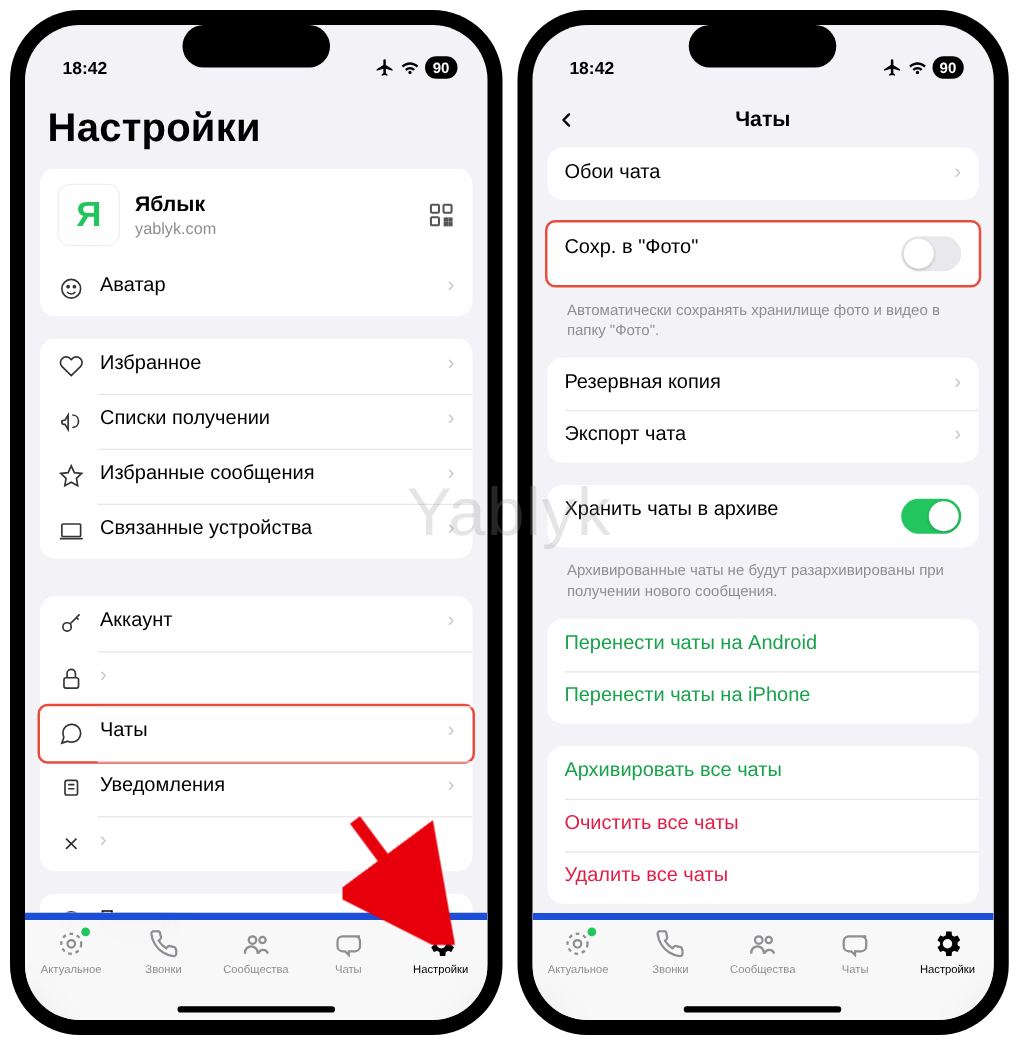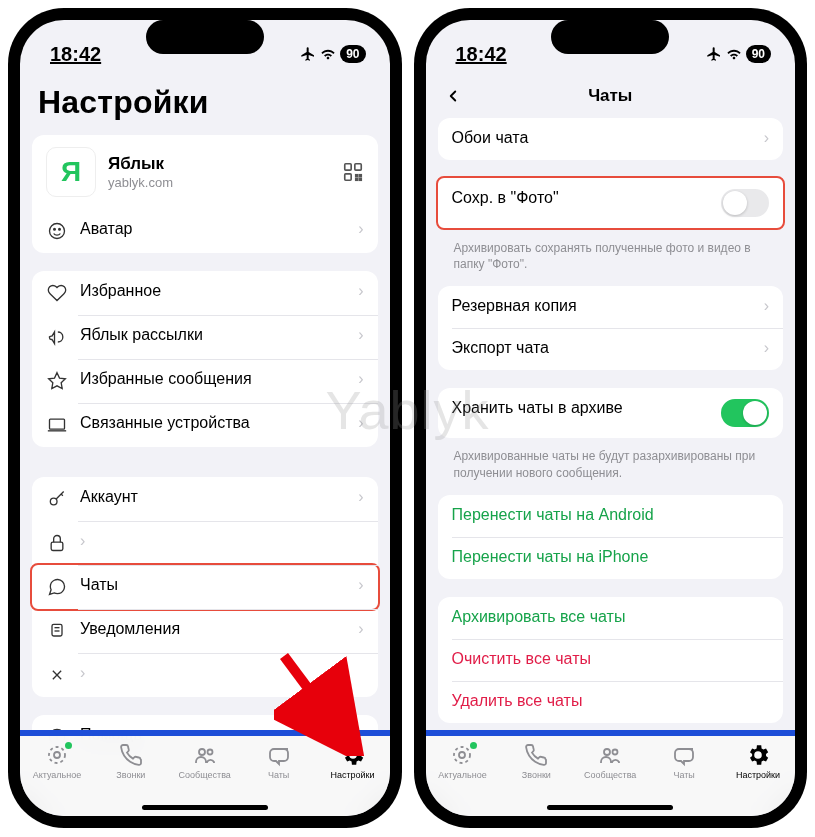--- a/index.html
+++ b/index.html
@@ -54,9 +54,8 @@
   height: 40px;
 }
 .status-time {
-  font-size: 20px;
+  font-size: 14px;
   font-weight: 600;
-  text-decoration: underline;
 }
 .status-icons {
   display: flex;

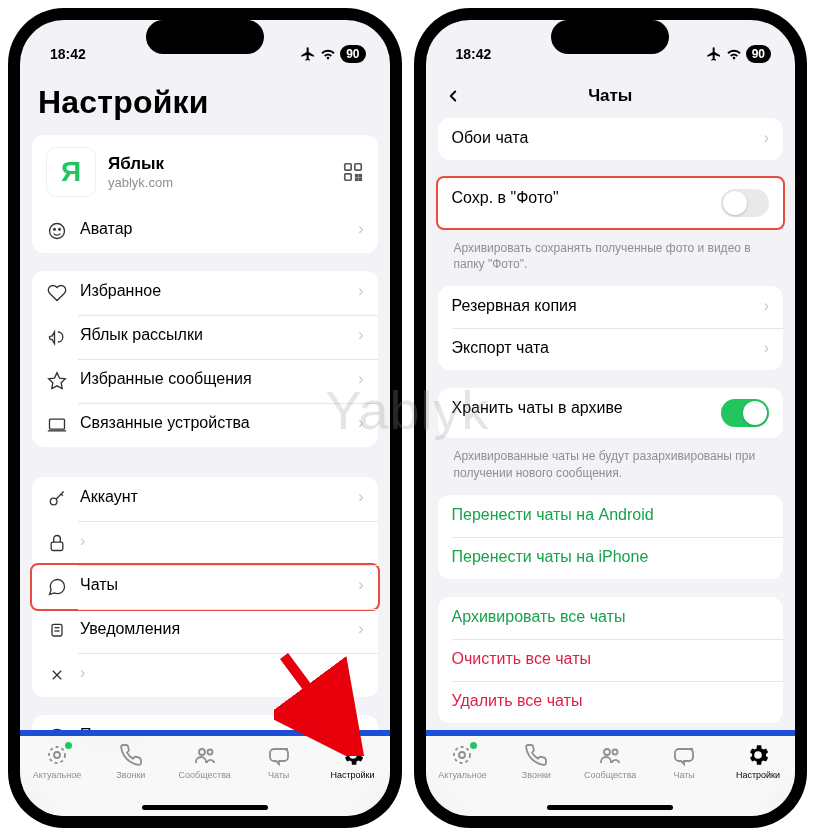--- a/index.html
+++ b/index.html
@@ -531,7 +531,7 @@
               </div>
           </div>
         </div>
-        <div class="footer-note">Архивировать сохранять полученные фото и видео в папку "Фото".</div>
+        <div class="footer-note">Автоматически сохранять хранилище фото и видео в папку "Фото".</div>
 
         <div class="card-group">
           <div class="list-row no-icon">

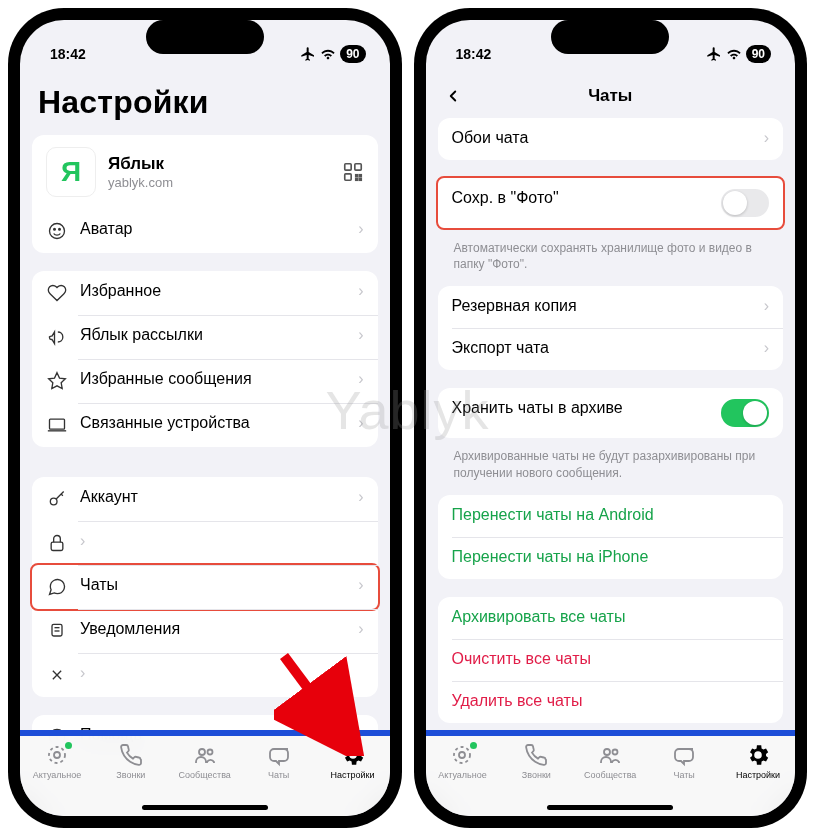--- a/index.html
+++ b/index.html
@@ -335,7 +335,7 @@
                   <path d="M13 6c3 0 6 2 6 6s-3 6-6 6"></path>
                 </svg>
               </span>
-            <span class="list-label">Яблык рассылки</span>
+            <span class="list-label">Списки получении</span>
             <span class="chevron">›</span>
           </div>
           <div class="list-row">

